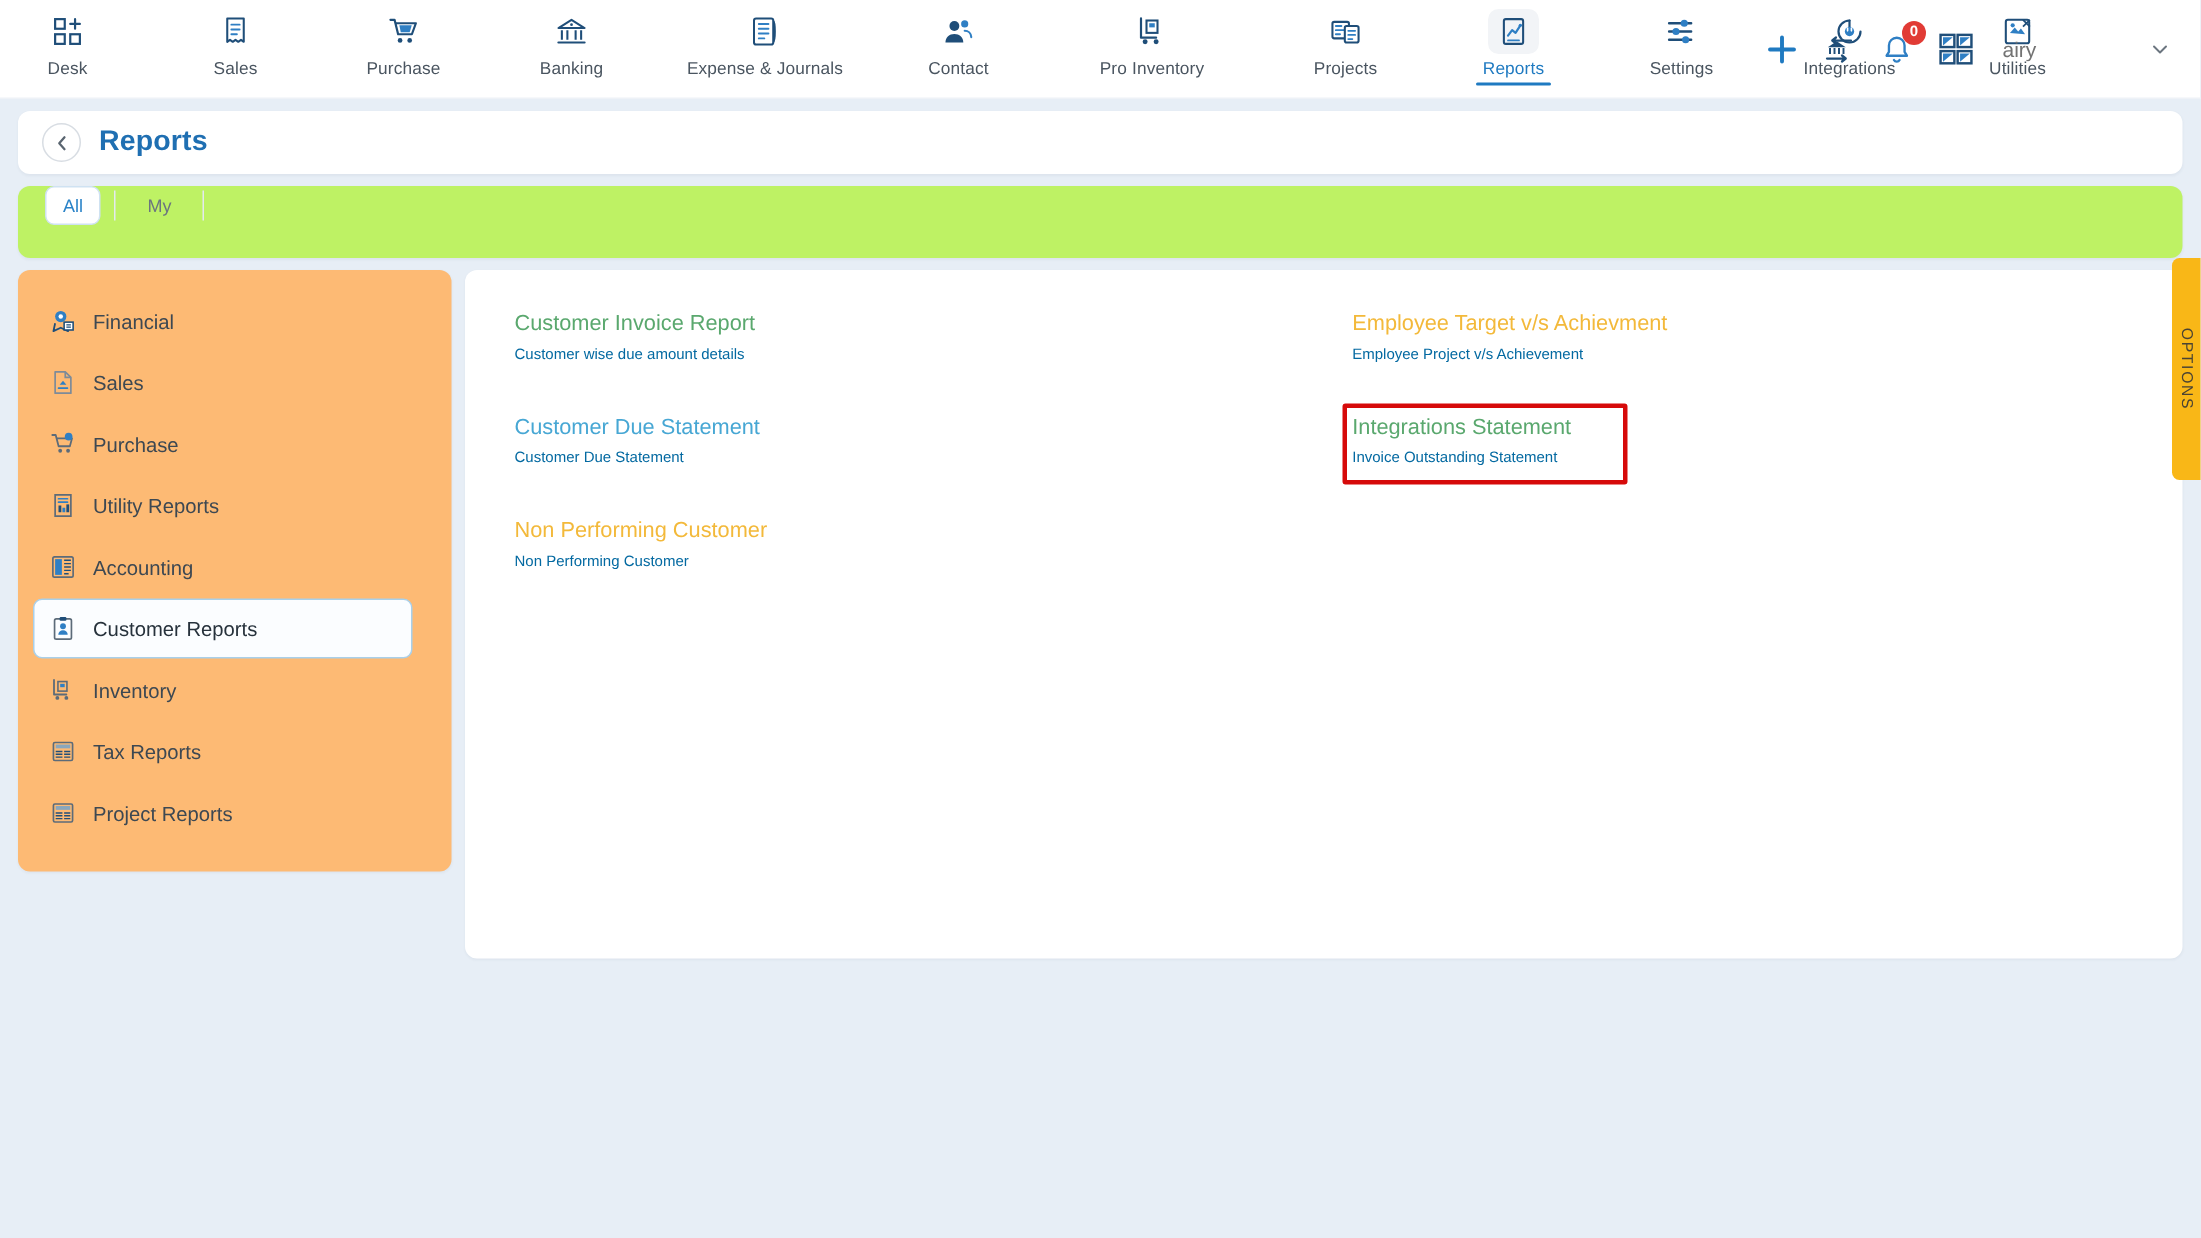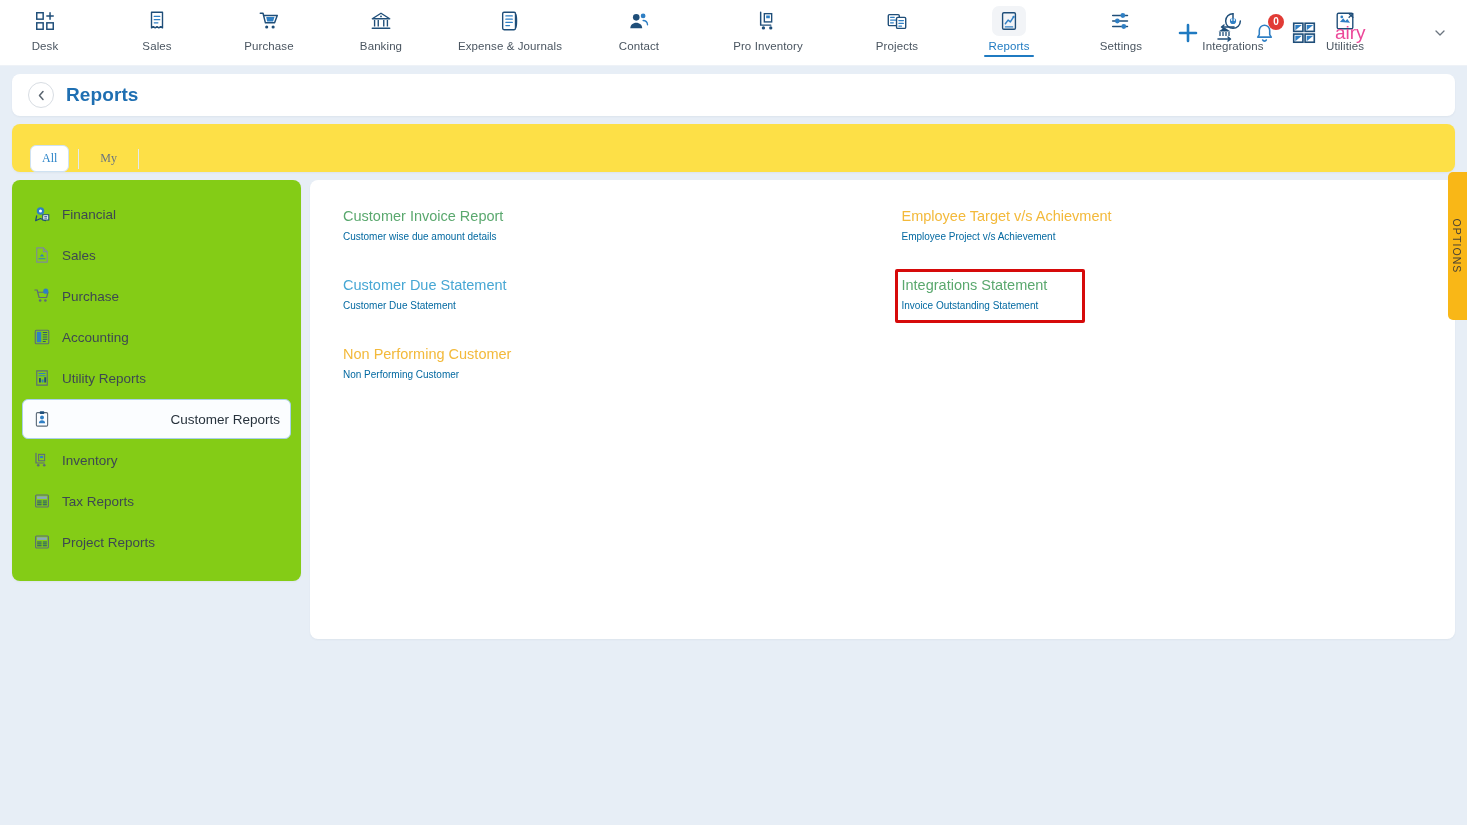--- a/index.html
+++ b/index.html
@@ -82,8 +82,8 @@
     font-weight: bold;
   }
   .company {
-    font-size: 19px;
-    color: #ec4899;
+    font-size: 14px;
+    color: #737373;
     margin-left: 4px;
     width: 62px;
     overflow: hidden;

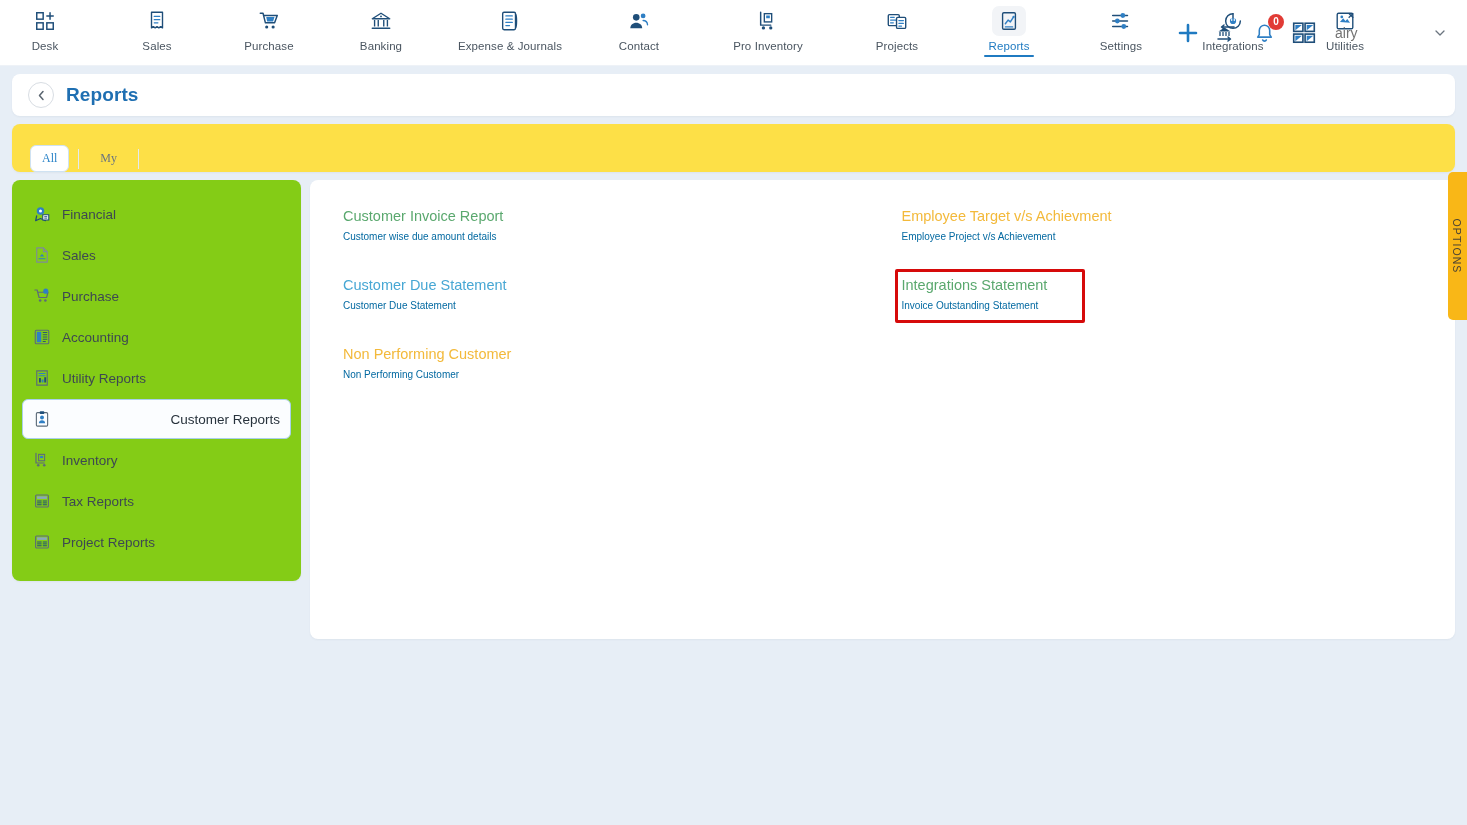--- a/index.html
+++ b/index.html
@@ -127,13 +127,12 @@
   .filter-bar {
     margin: 8px 12px 0 12px;
     height: 48px;
-    background: #fde047;
+    background: #bef264;
     border-radius: 8px;
     display: flex;
-    align-items: flex-end;
+    align-items: flex-start;
     padding-left: 18px;
     box-shadow: 0 1px 2px rgba(30,50,80,.05);
-    font-family: Liberation Serif, serif;
   }
   .chip {
     font-size: 12px;

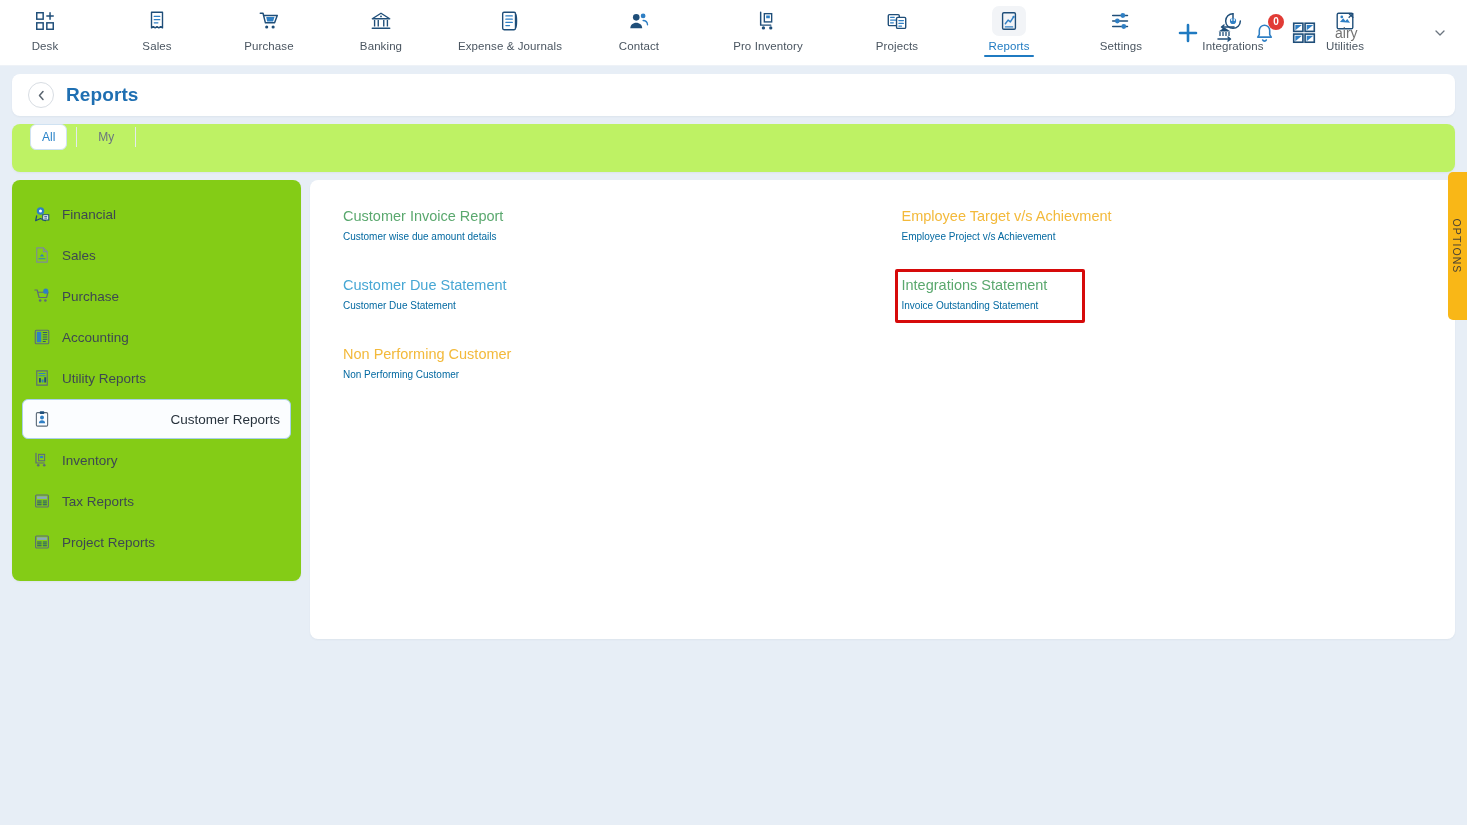--- a/index.html
+++ b/index.html
@@ -159,9 +159,9 @@
 
   .sidebar {
     width: 289px;
-    background: #84cc16;
+    background: #fdba74;
     border-radius: 8px;
-    padding: 14px 10px 18px 10px;
+    padding: 14px 26px 18px 10px;
     box-shadow: 0 1px 2px rgba(30,50,80,.05);
   }
   .side-item {

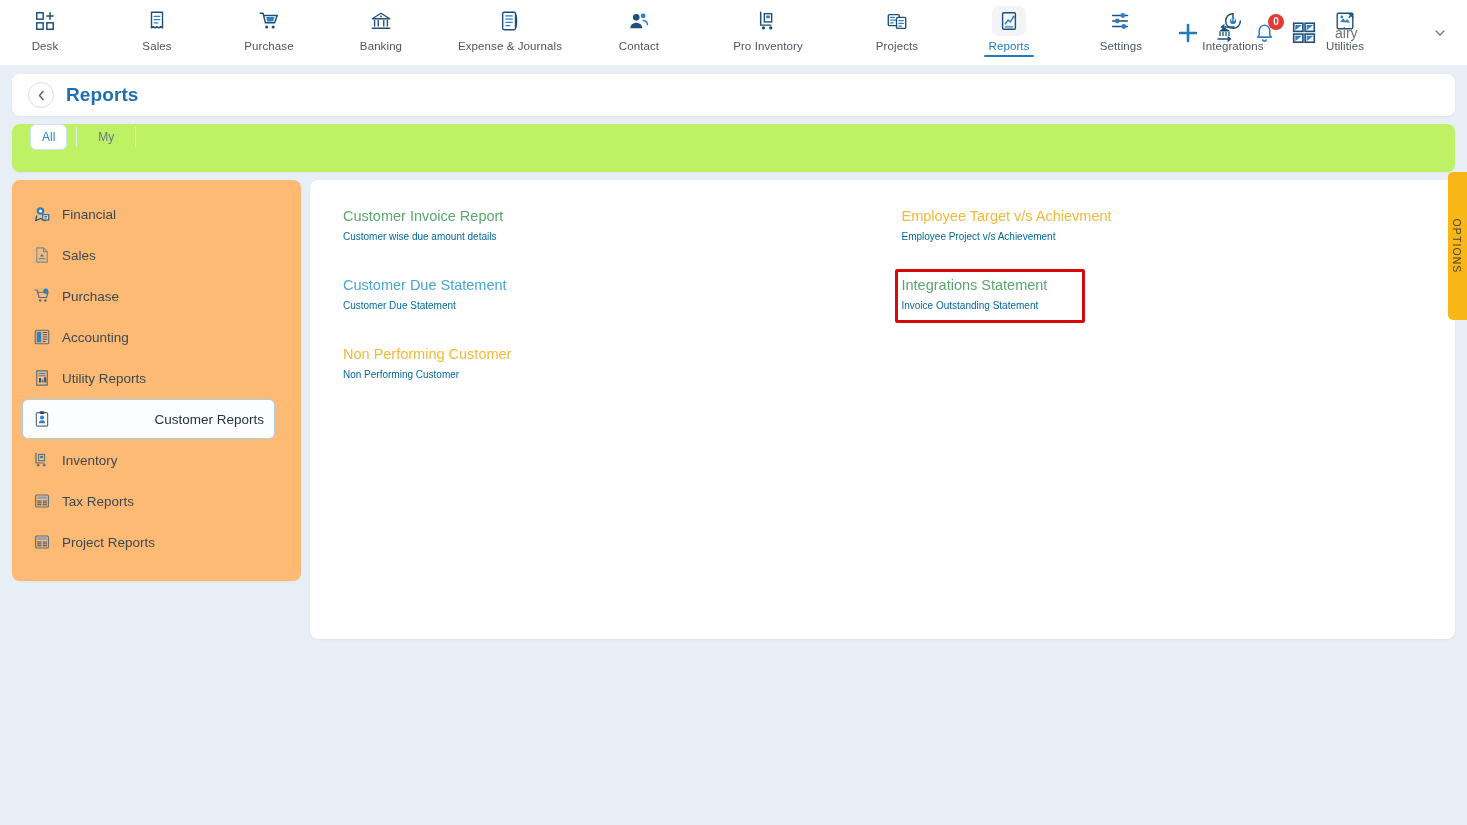--- a/index.html
+++ b/index.html
@@ -475,16 +475,6 @@
       <div class="side-item">
         <span class="s-ico">
           <svg width="18" height="18" viewBox="0 0 24 24">
-            <rect x="3" y="3" width="18" height="18" rx="1.5" fill="none" stroke="#5c6b79" stroke-width="1.5"></rect>
-            <rect x="5" y="5" width="6" height="14" fill="#2f7fc4"></rect>
-            <path d="M13 6h6M13 9h6M13 12h6M13 15h6M13 18h4" stroke="#1f4e79" stroke-width="1.2"></path>
-          </svg>
-        </span>
-        <span class="s-lbl">Accounting</span>
-      </div>
-      <div class="side-item">
-        <span class="s-ico">
-          <svg width="18" height="18" viewBox="0 0 24 24">
             <path d="M5 2.5h14v19H5z" fill="none" stroke="#5c6b79" stroke-width="1.5"></path>
             <path d="M8 6h8M8 9h8" stroke="#2f7fc4" stroke-width="1.5" stroke-linecap="round"></path>
             <rect x="8" y="12" width="2.5" height="6" fill="#1f4e79"></rect>
@@ -493,6 +483,16 @@
           </svg>
         </span>
         <span class="s-lbl">Utility Reports</span>
+      </div>
+      <div class="side-item">
+        <span class="s-ico">
+          <svg width="18" height="18" viewBox="0 0 24 24">
+            <rect x="3" y="3" width="18" height="18" rx="1.5" fill="none" stroke="#5c6b79" stroke-width="1.5"></rect>
+            <rect x="5" y="5" width="6" height="14" fill="#2f7fc4"></rect>
+            <path d="M13 6h6M13 9h6M13 12h6M13 15h6M13 18h4" stroke="#1f4e79" stroke-width="1.2"></path>
+          </svg>
+        </span>
+        <span class="s-lbl">Accounting</span>
       </div>
       <div class="side-item sel">
         <span class="s-ico">

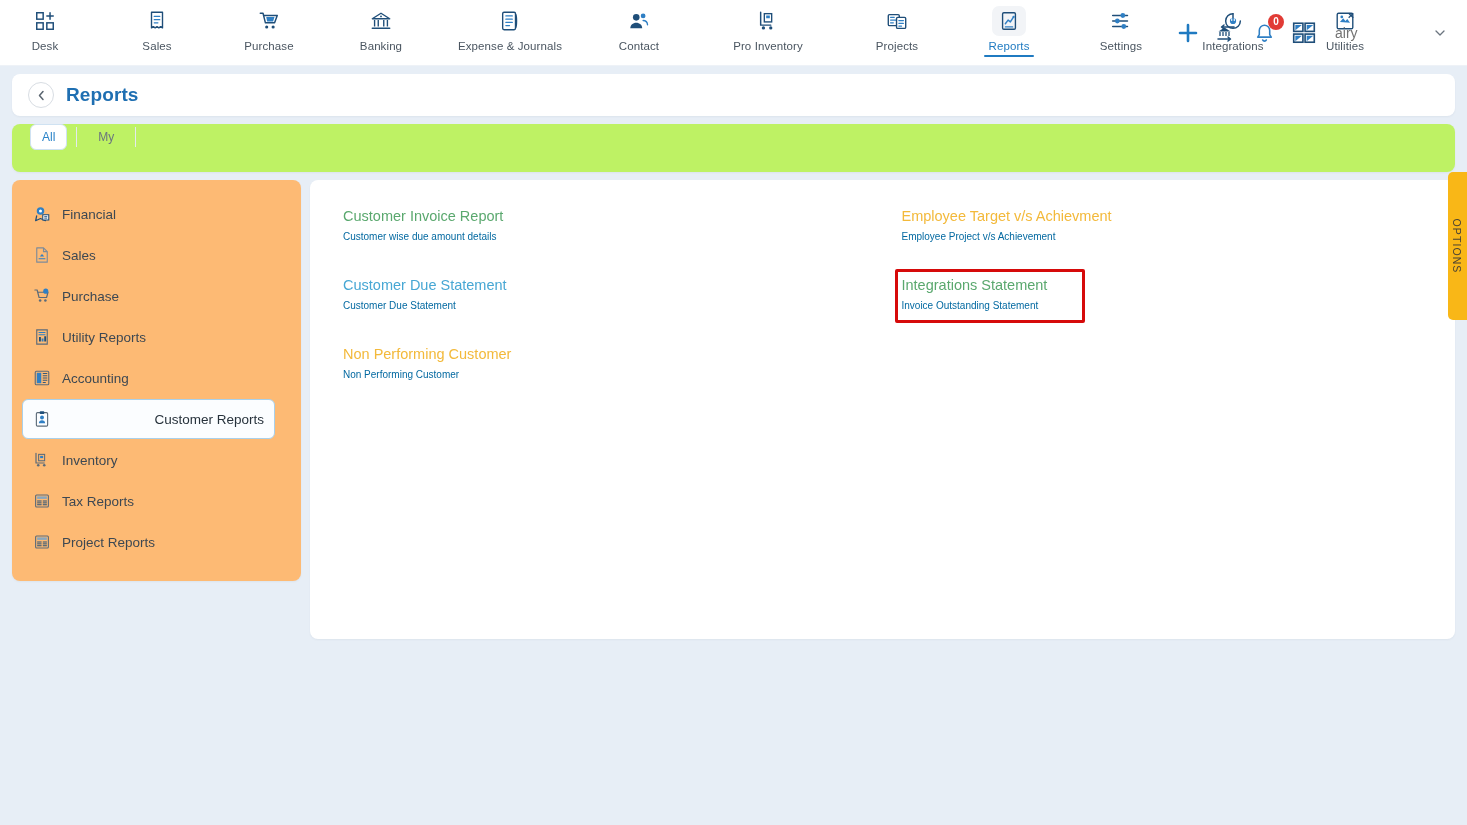--- a/index.html
+++ b/index.html
@@ -177,7 +177,7 @@
   }
   .side-item .s-ico { width: 18px; height: 18px; display:flex; align-items:center; justify-content:center; flex: 0 0 18px; }
   .side-item .s-lbl { font-size: 13.5px; color: #3d4852; }
-  .side-item.sel { border-color: #a9d0ea; background: #fbfdff; justify-content: space-between; }
+  .side-item.sel { border-color: #a9d0ea; background: #fbfdff; }
   .side-item.sel .s-lbl { color: #27323c; }
 
   .content {

